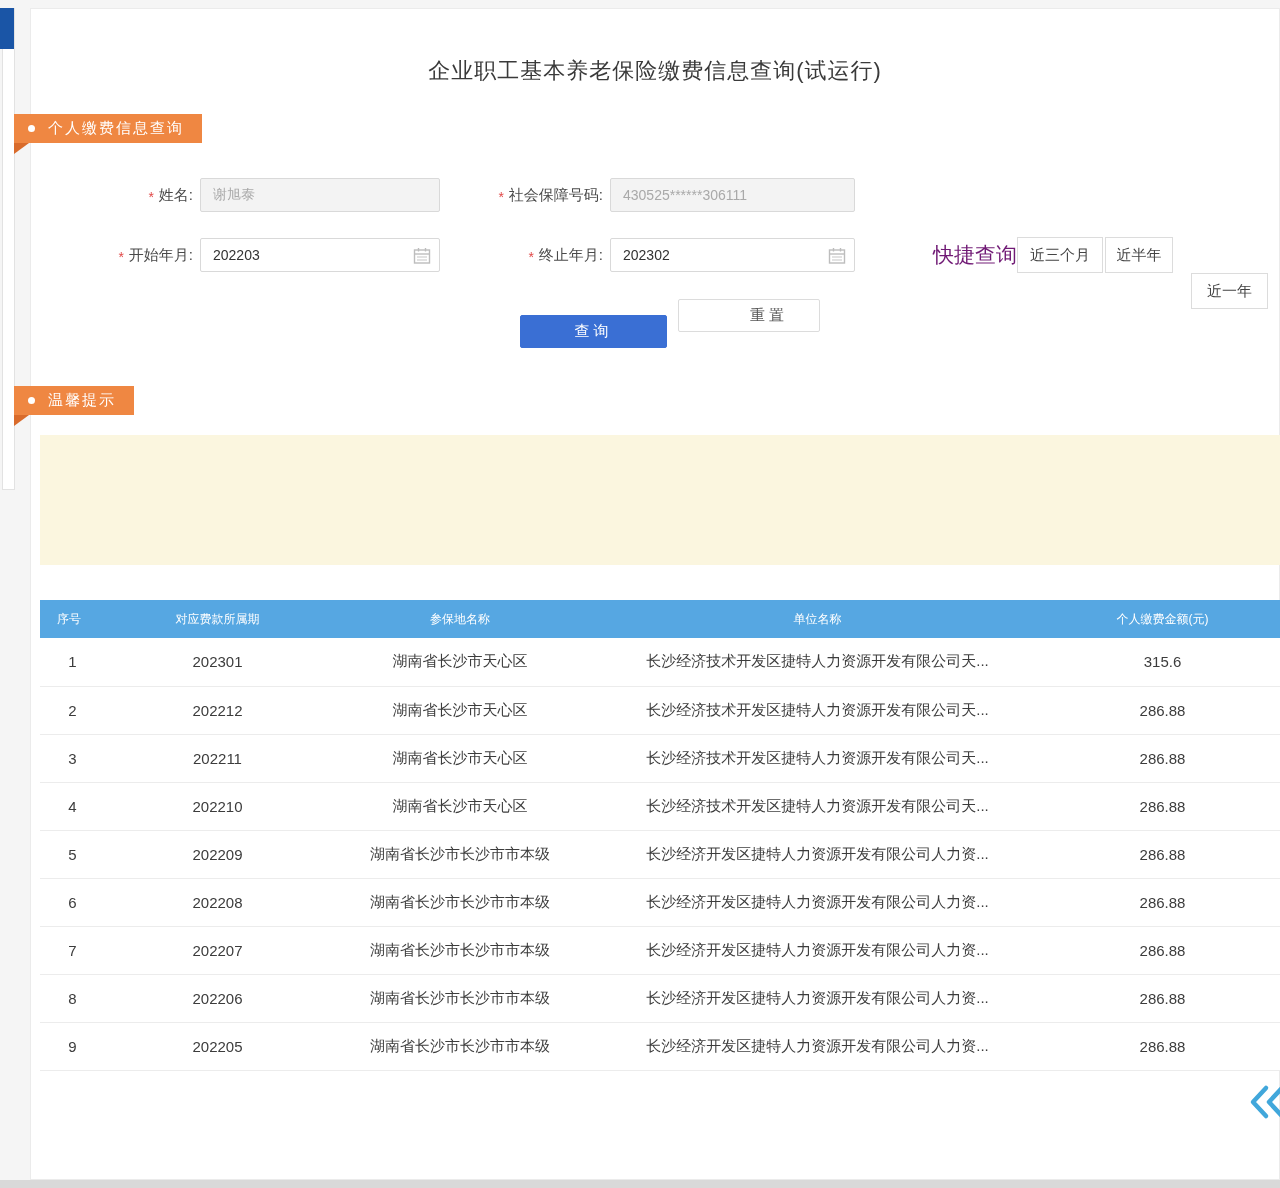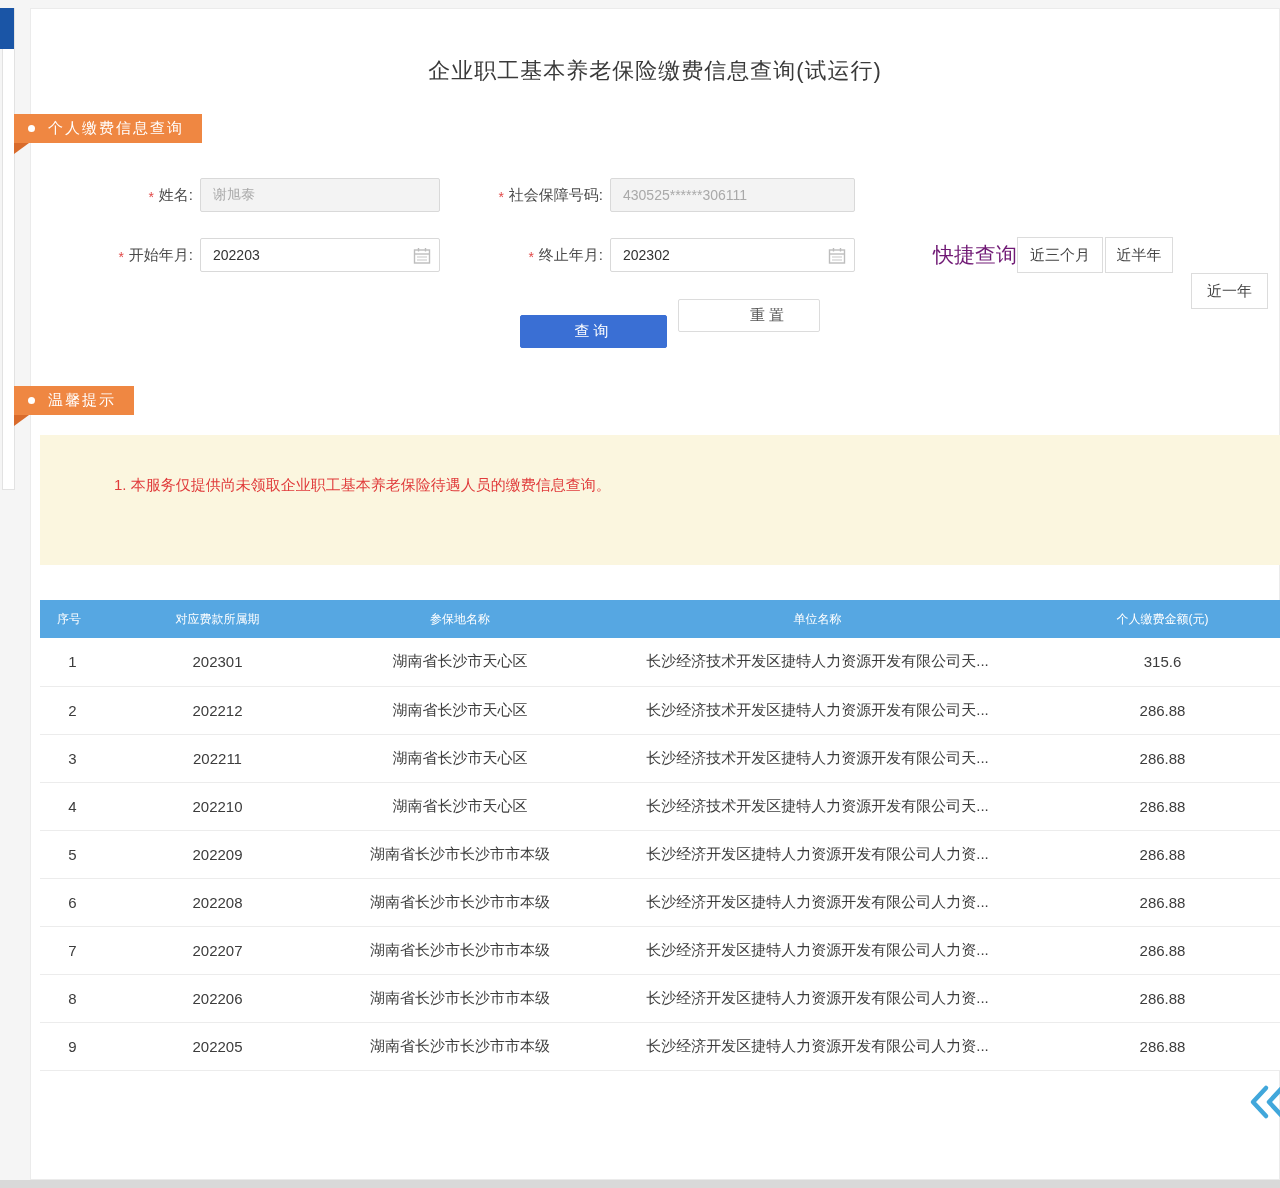--- a/index.html
+++ b/index.html
@@ -190,7 +190,6 @@
 </div>
 
 <div class="notice">
-  <div>1. 本服务仅提供尚未领取企业职工基本养老保险待遇人员的缴费信息查询。</div>
 </div>
 
 <div class="tbl-wrap">

